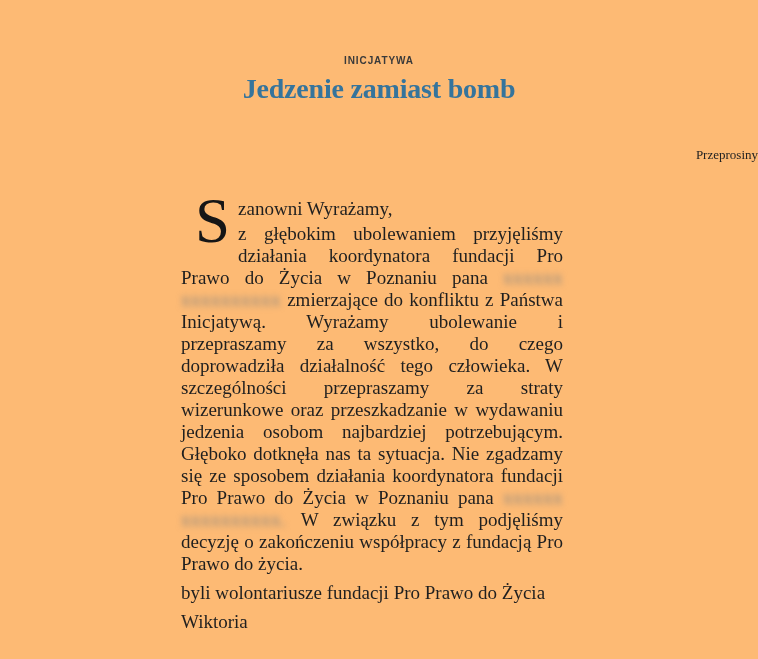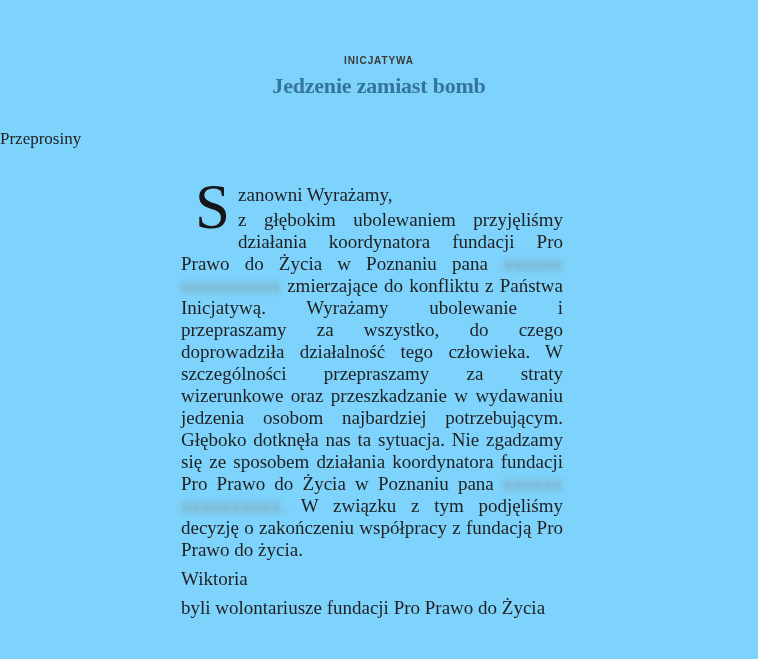--- a/index.html
+++ b/index.html
@@ -8,7 +8,7 @@
     position: relative;
     width: 758px;
     height: 659px;
-    background: #7dd3fc;
+    background: #fdba74;
     overflow: hidden;
     font-family: "Liberation Serif", "DejaVu Serif", serif;
     color: #1f1f1f;

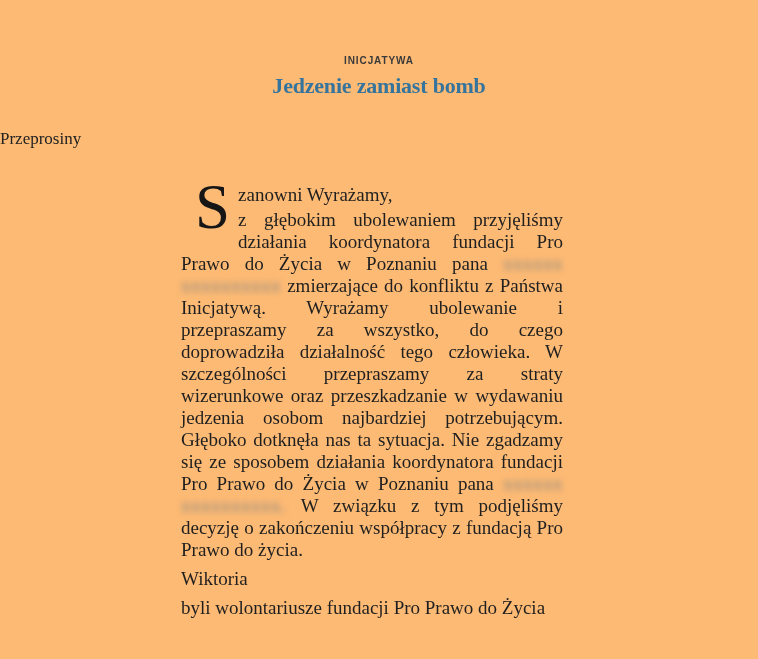--- a/index.html
+++ b/index.html
@@ -26,7 +26,7 @@
   }
   .site-title {
     margin-top: 5px;
-    font-size: 22px;
+    font-size: 28px;
     font-weight: 700;
     letter-spacing: -0.2px;
     color: #35749c;

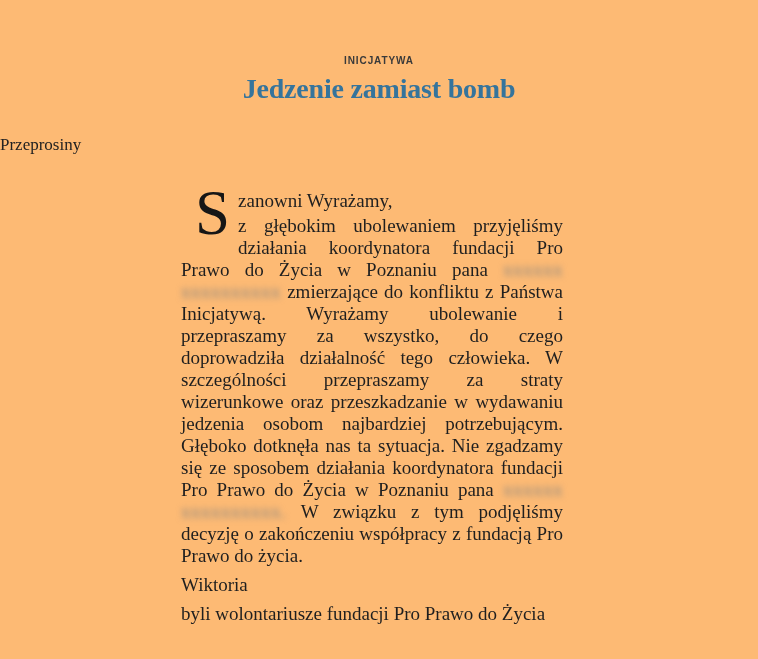--- a/index.html
+++ b/index.html
@@ -33,9 +33,9 @@
     cursor: pointer;
   }
   .article-title {
-    margin-top: 30px;
-    text-align: left;
-    font-size: 17px;
+    margin-top: 42px;
+    text-align: right;
+    font-size: 13px;
     font-weight: 400;
     color: #222222;
   }

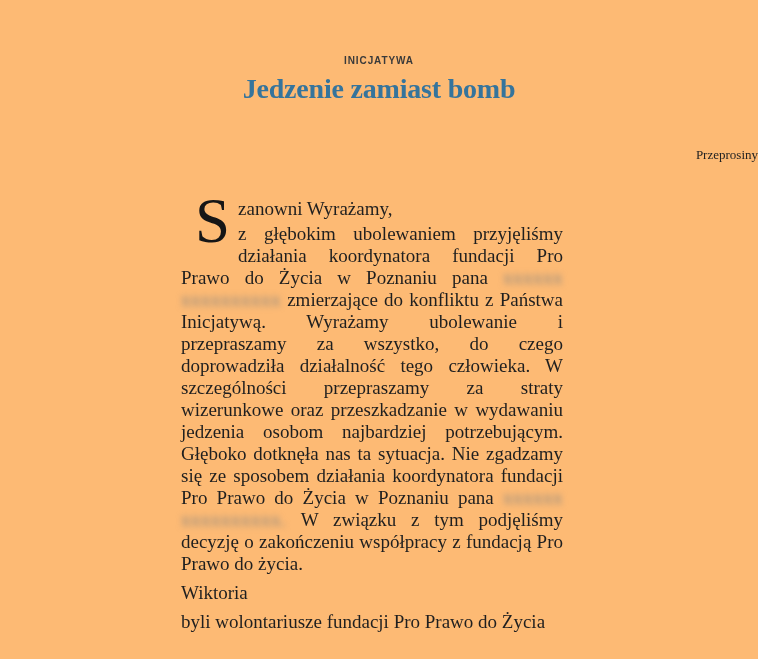--- a/index.html
+++ b/index.html
@@ -84,8 +84,8 @@
     <p class="body-par"><span>z głębokim ubolewaniem przyjęliśmy działania koordynatora fundacji Pro Prawo do Życia w Poznaniu pana </span><span class="redacted">xxxxxx xxxxxxxxxx</span><span> zmierzające do konfliktu z Państwa Inicjatywą. Wyrażamy ubolewanie i przepraszamy za wszystko, do czego doprowadziła działalność tego człowieka. W szczególności przepraszamy za straty wizerunkowe oraz przeszkadzanie w wydawaniu jedzenia osobom najbardziej potrzebującym. Głęboko dotknęła nas ta sytuacja. Nie zgadzamy się ze sposobem działania koordynatora fundacji Pro Prawo do Życia w Poznaniu pana </span><span class="redacted">xxxxxx xxxxxxxxxx.</span><span> W związku z tym podjęliśmy decyzję o zakończeniu współpracy z fundacją Pro Prawo do życia.</span></p>
 
 
+    <p class="signatory">byli wolontariusze fundacji Pro Prawo do Życia</p>
     <p class="signatory">Wiktoria</p>
-    <p class="signatory">byli wolontariusze fundacji Pro Prawo do Życia</p>
 
   </div>
 

